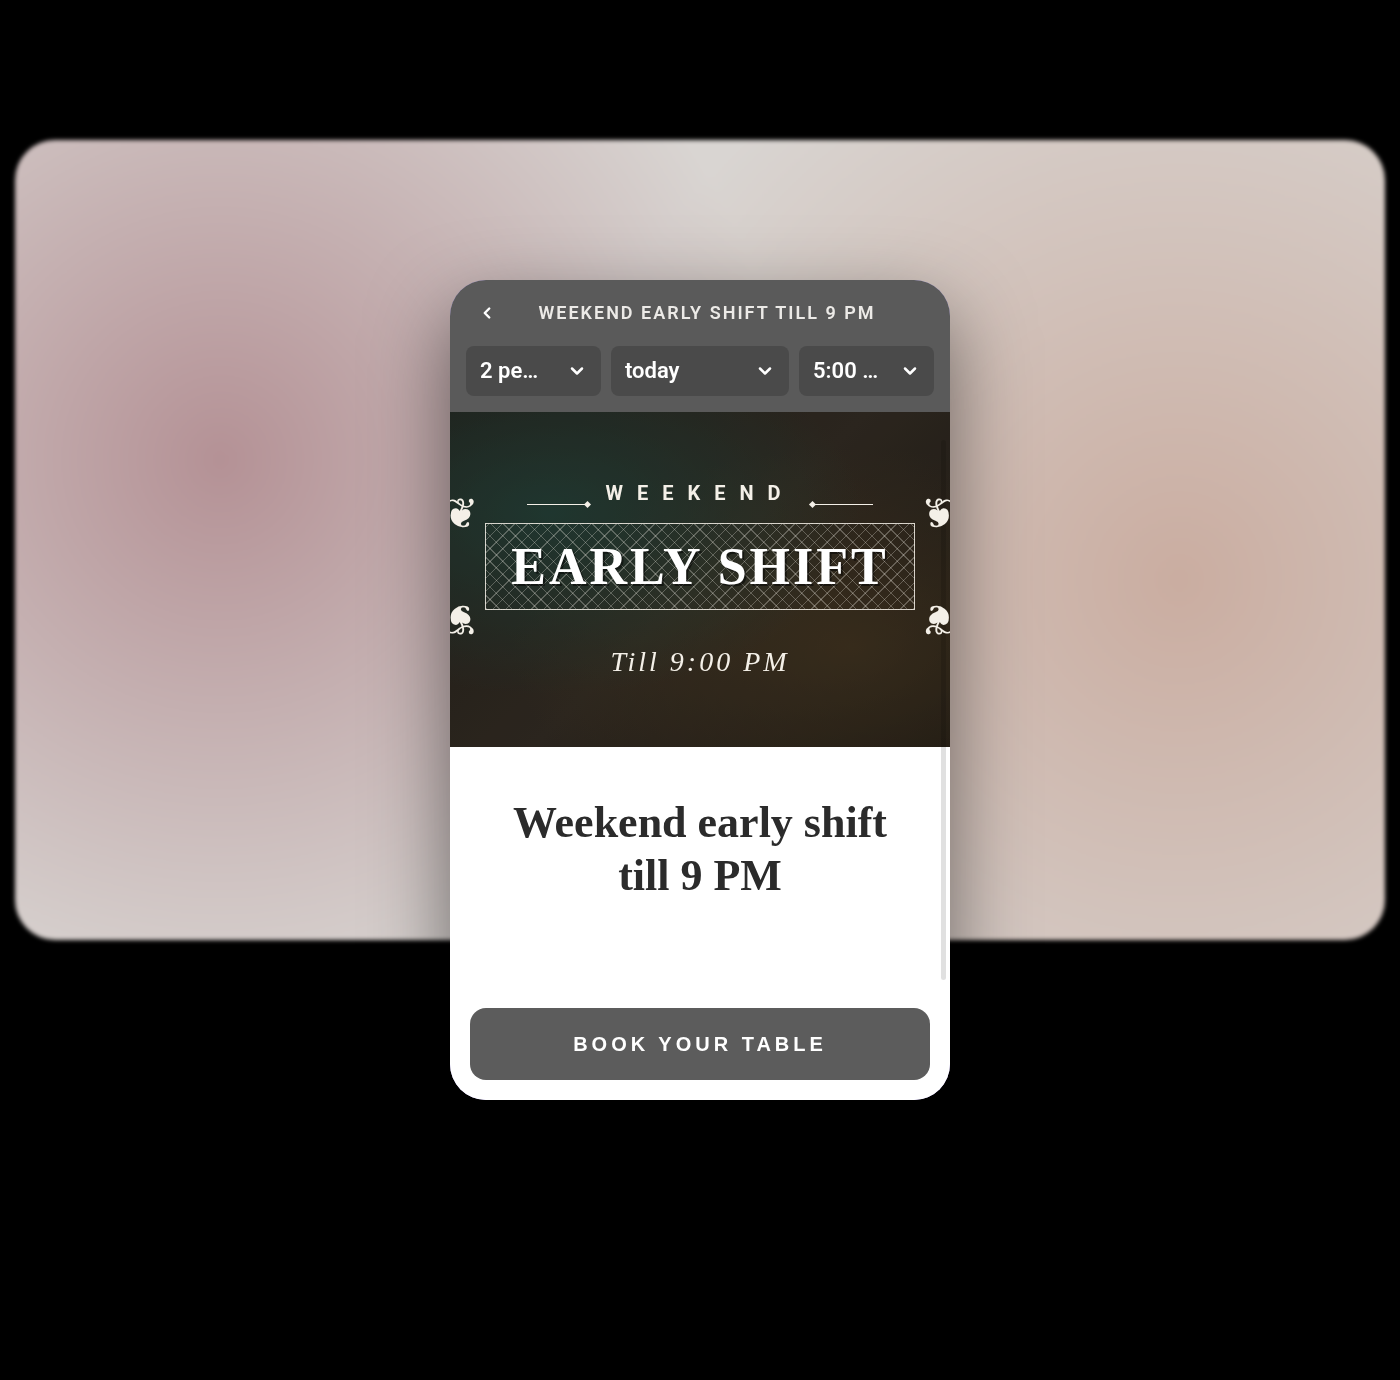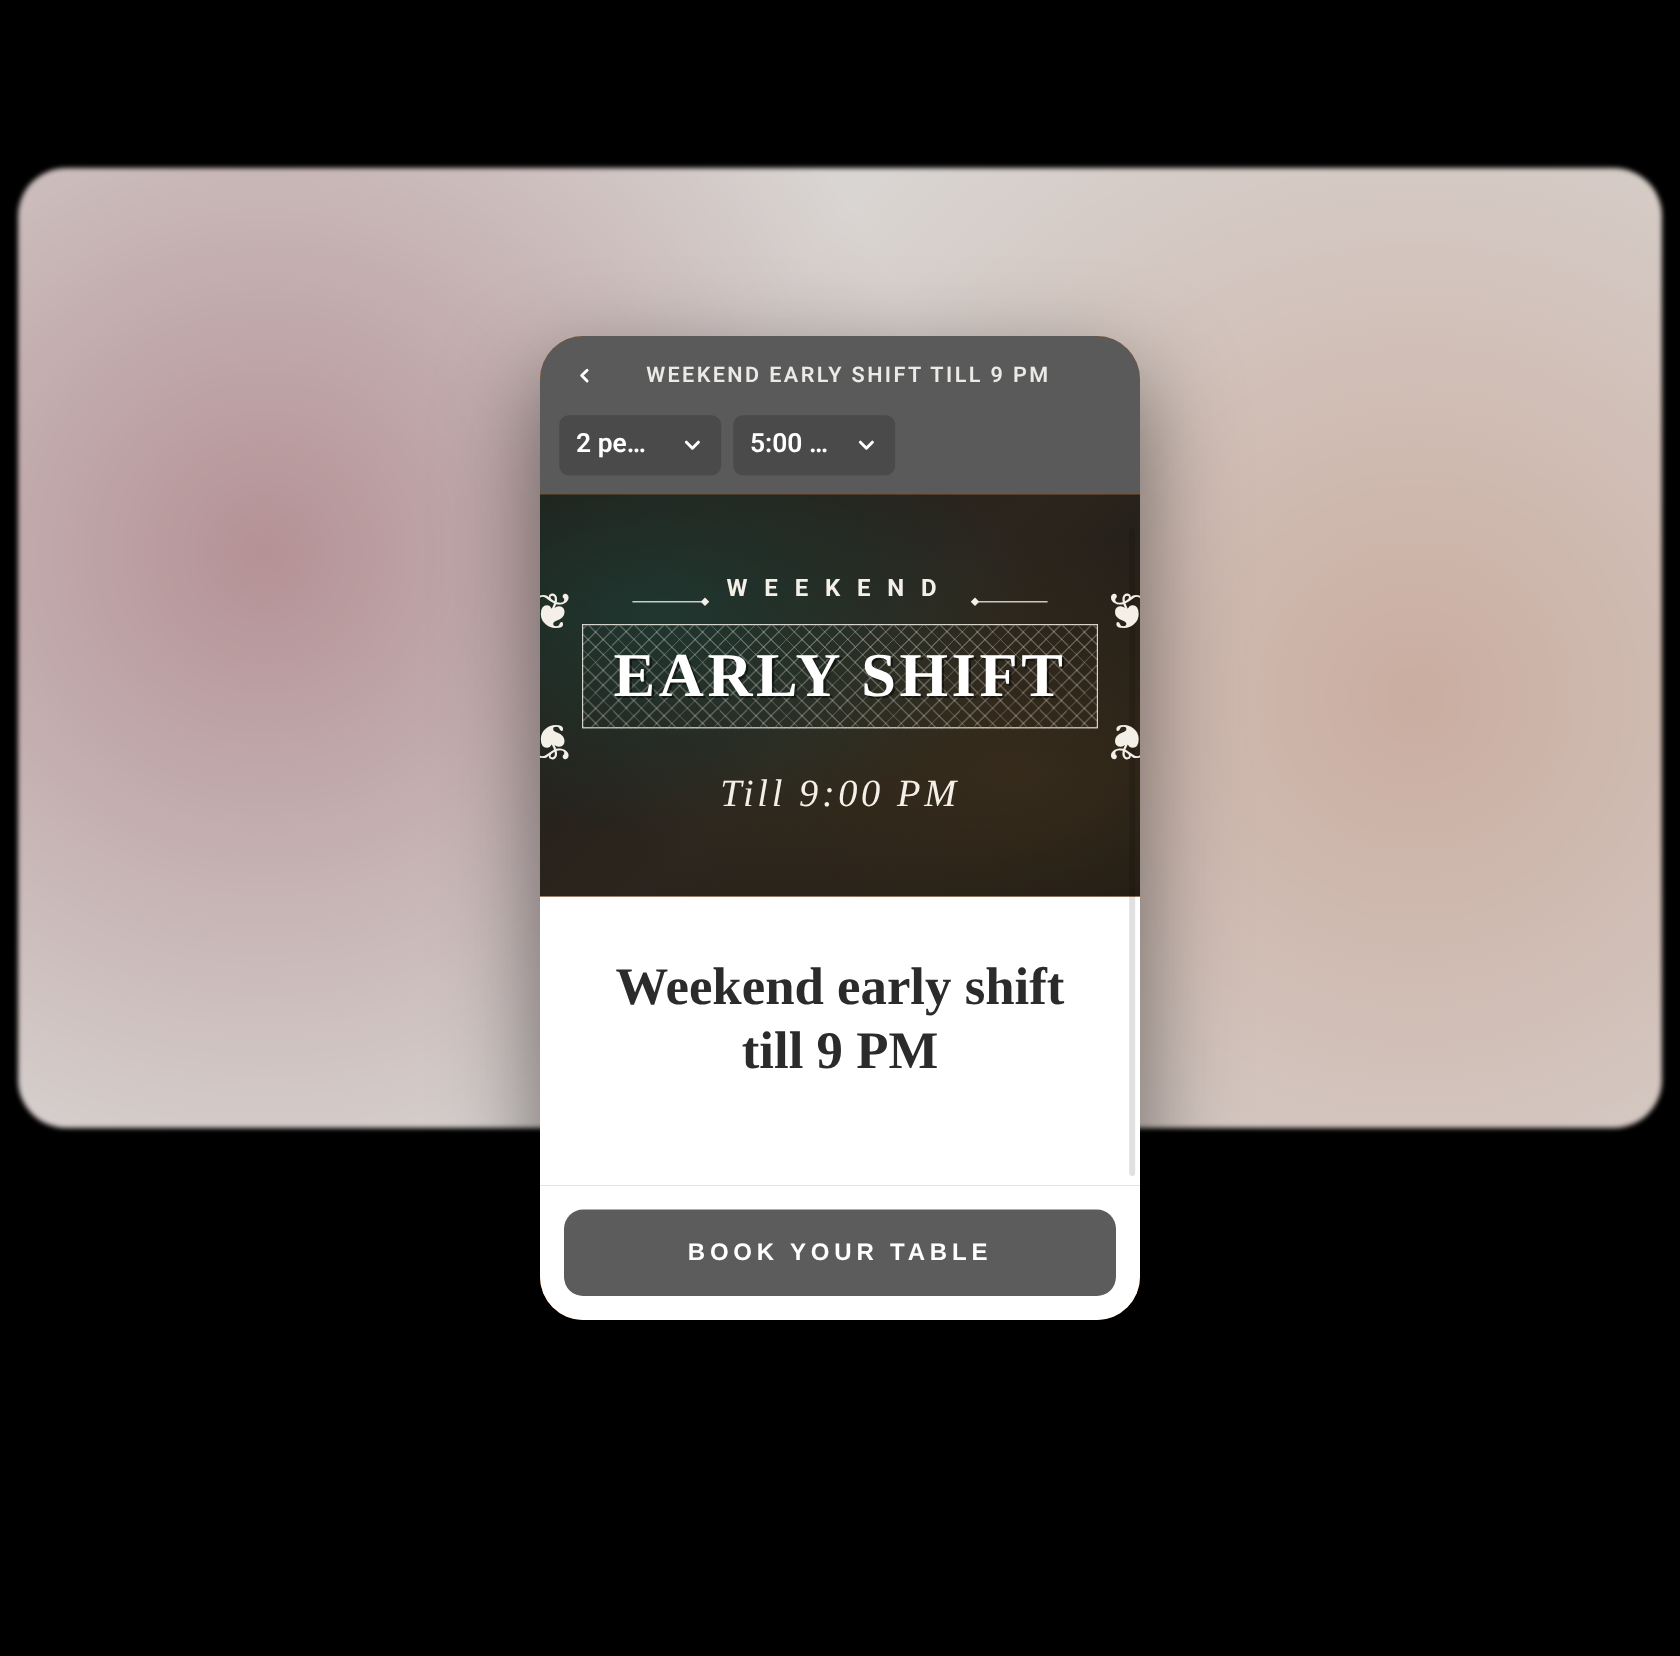--- a/index.html
+++ b/index.html
@@ -35,7 +35,7 @@
   .panel {
     position: relative;
     width: 500px;
-    background: #f97316;
+    background: #c4b5fd;
     border-radius: 36px;
     overflow: hidden;
     box-shadow: 0 30px 80px rgba(0,0,0,0.5);

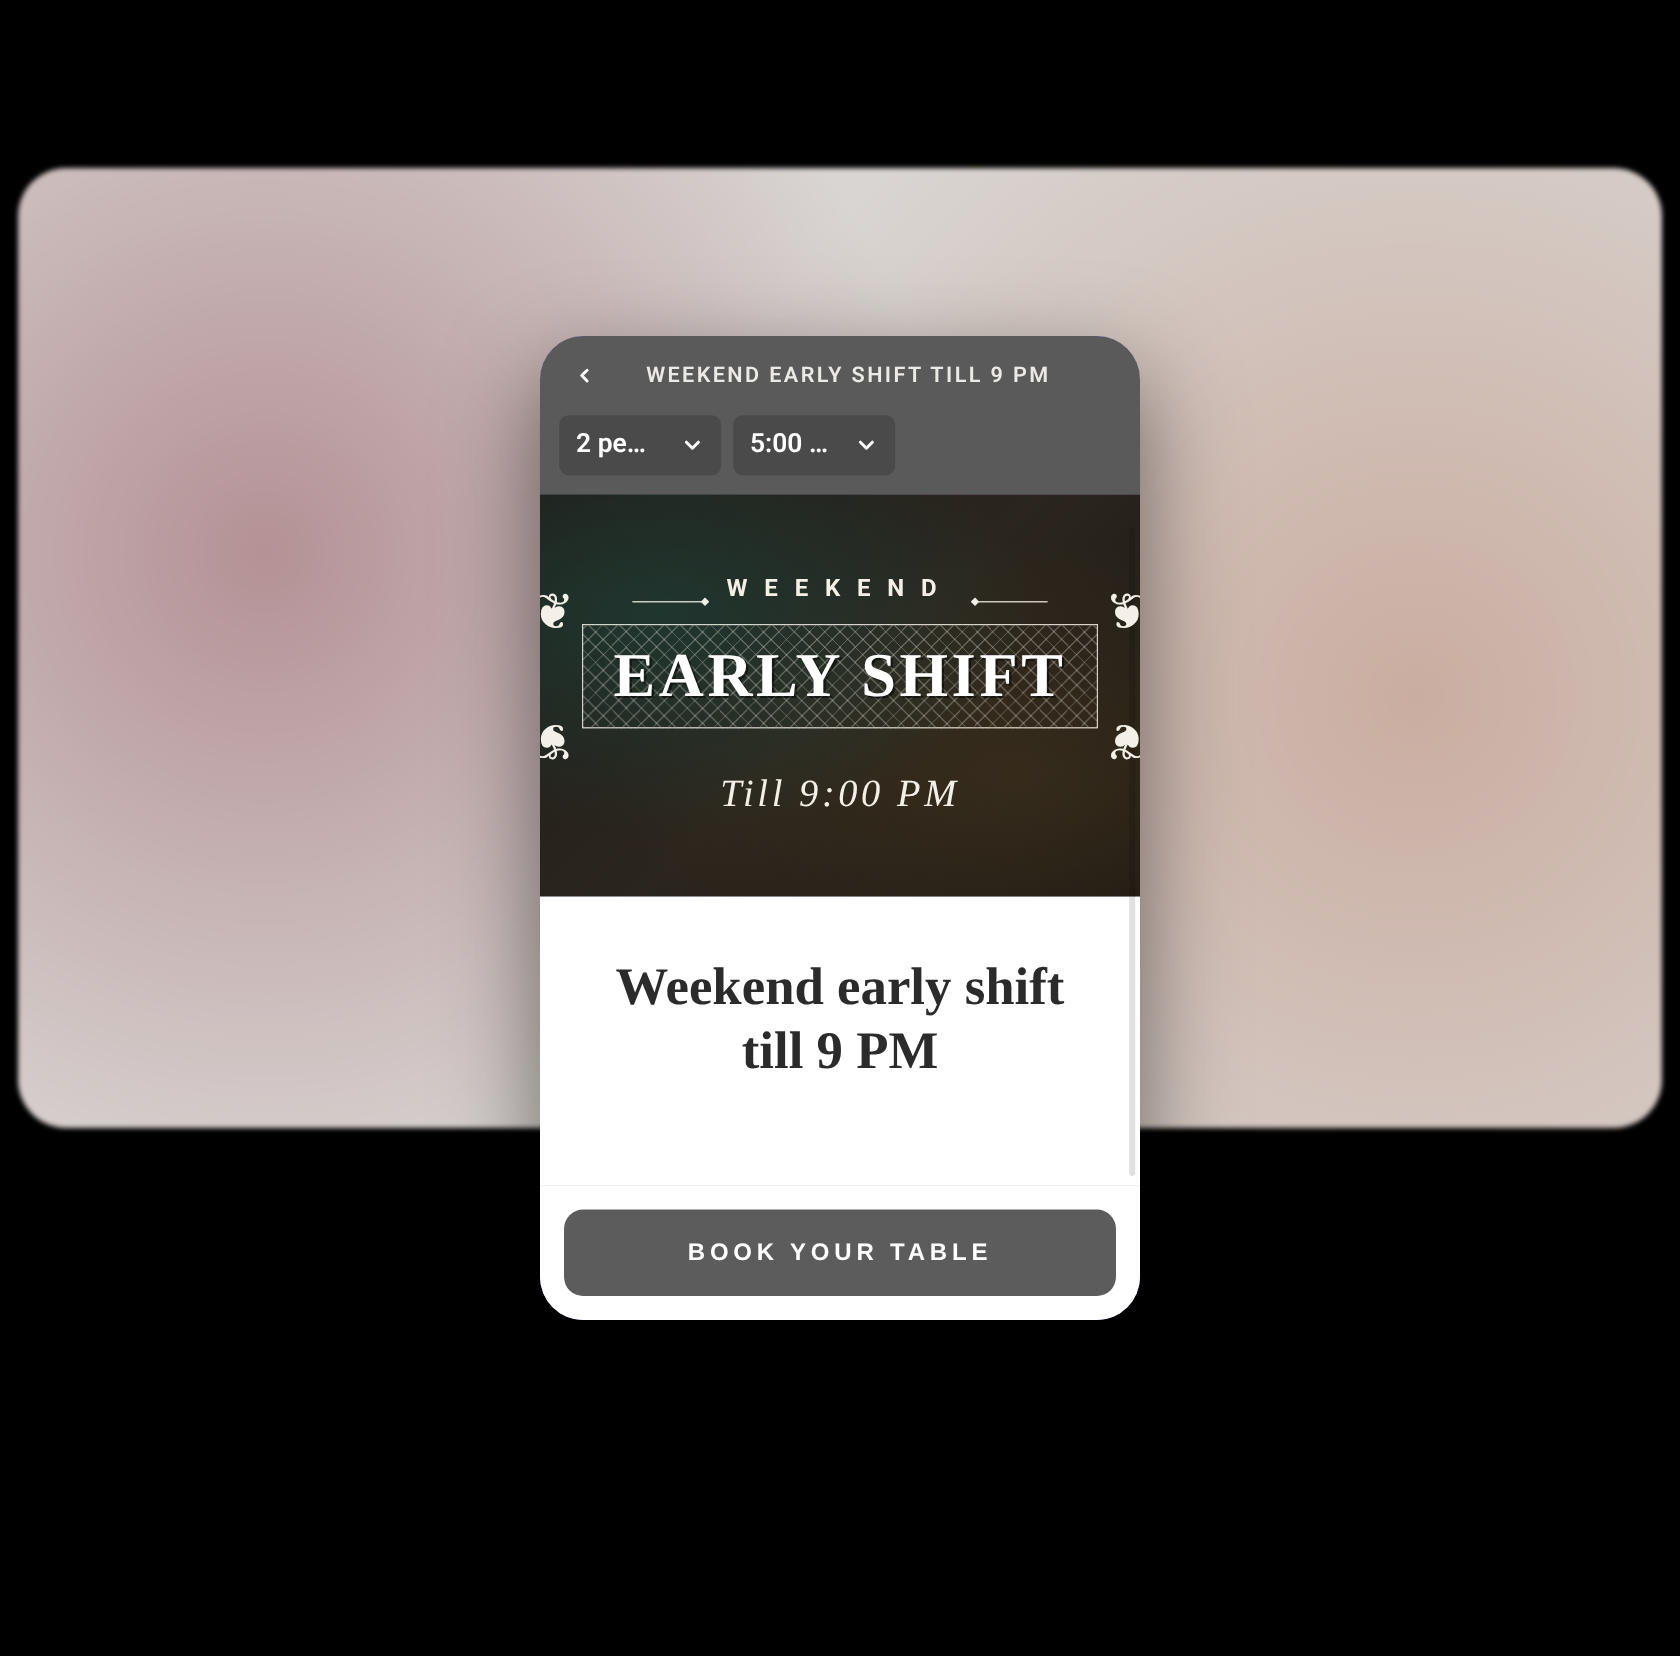--- a/index.html
+++ b/index.html
@@ -261,6 +261,12 @@
     <div class="selectors">
       <div class="select sm">
         <span class="label">2 pe…</span>
+        <svg viewBox="0 0 24 24" fill="none" stroke="#fff" stroke-width="3" stroke-linecap="round" stroke-linejoin="round">
+            <polyline points="6 9 12 15 18 9"></polyline>
+          </svg>
+      </div>
+      <div class="select md">
+        <span class="label">today</span>
         <svg viewBox="0 0 24 24" fill="none" stroke="#fff" stroke-width="3" stroke-linecap="round" stroke-linejoin="round">
             <polyline points="6 9 12 15 18 9"></polyline>
           </svg>

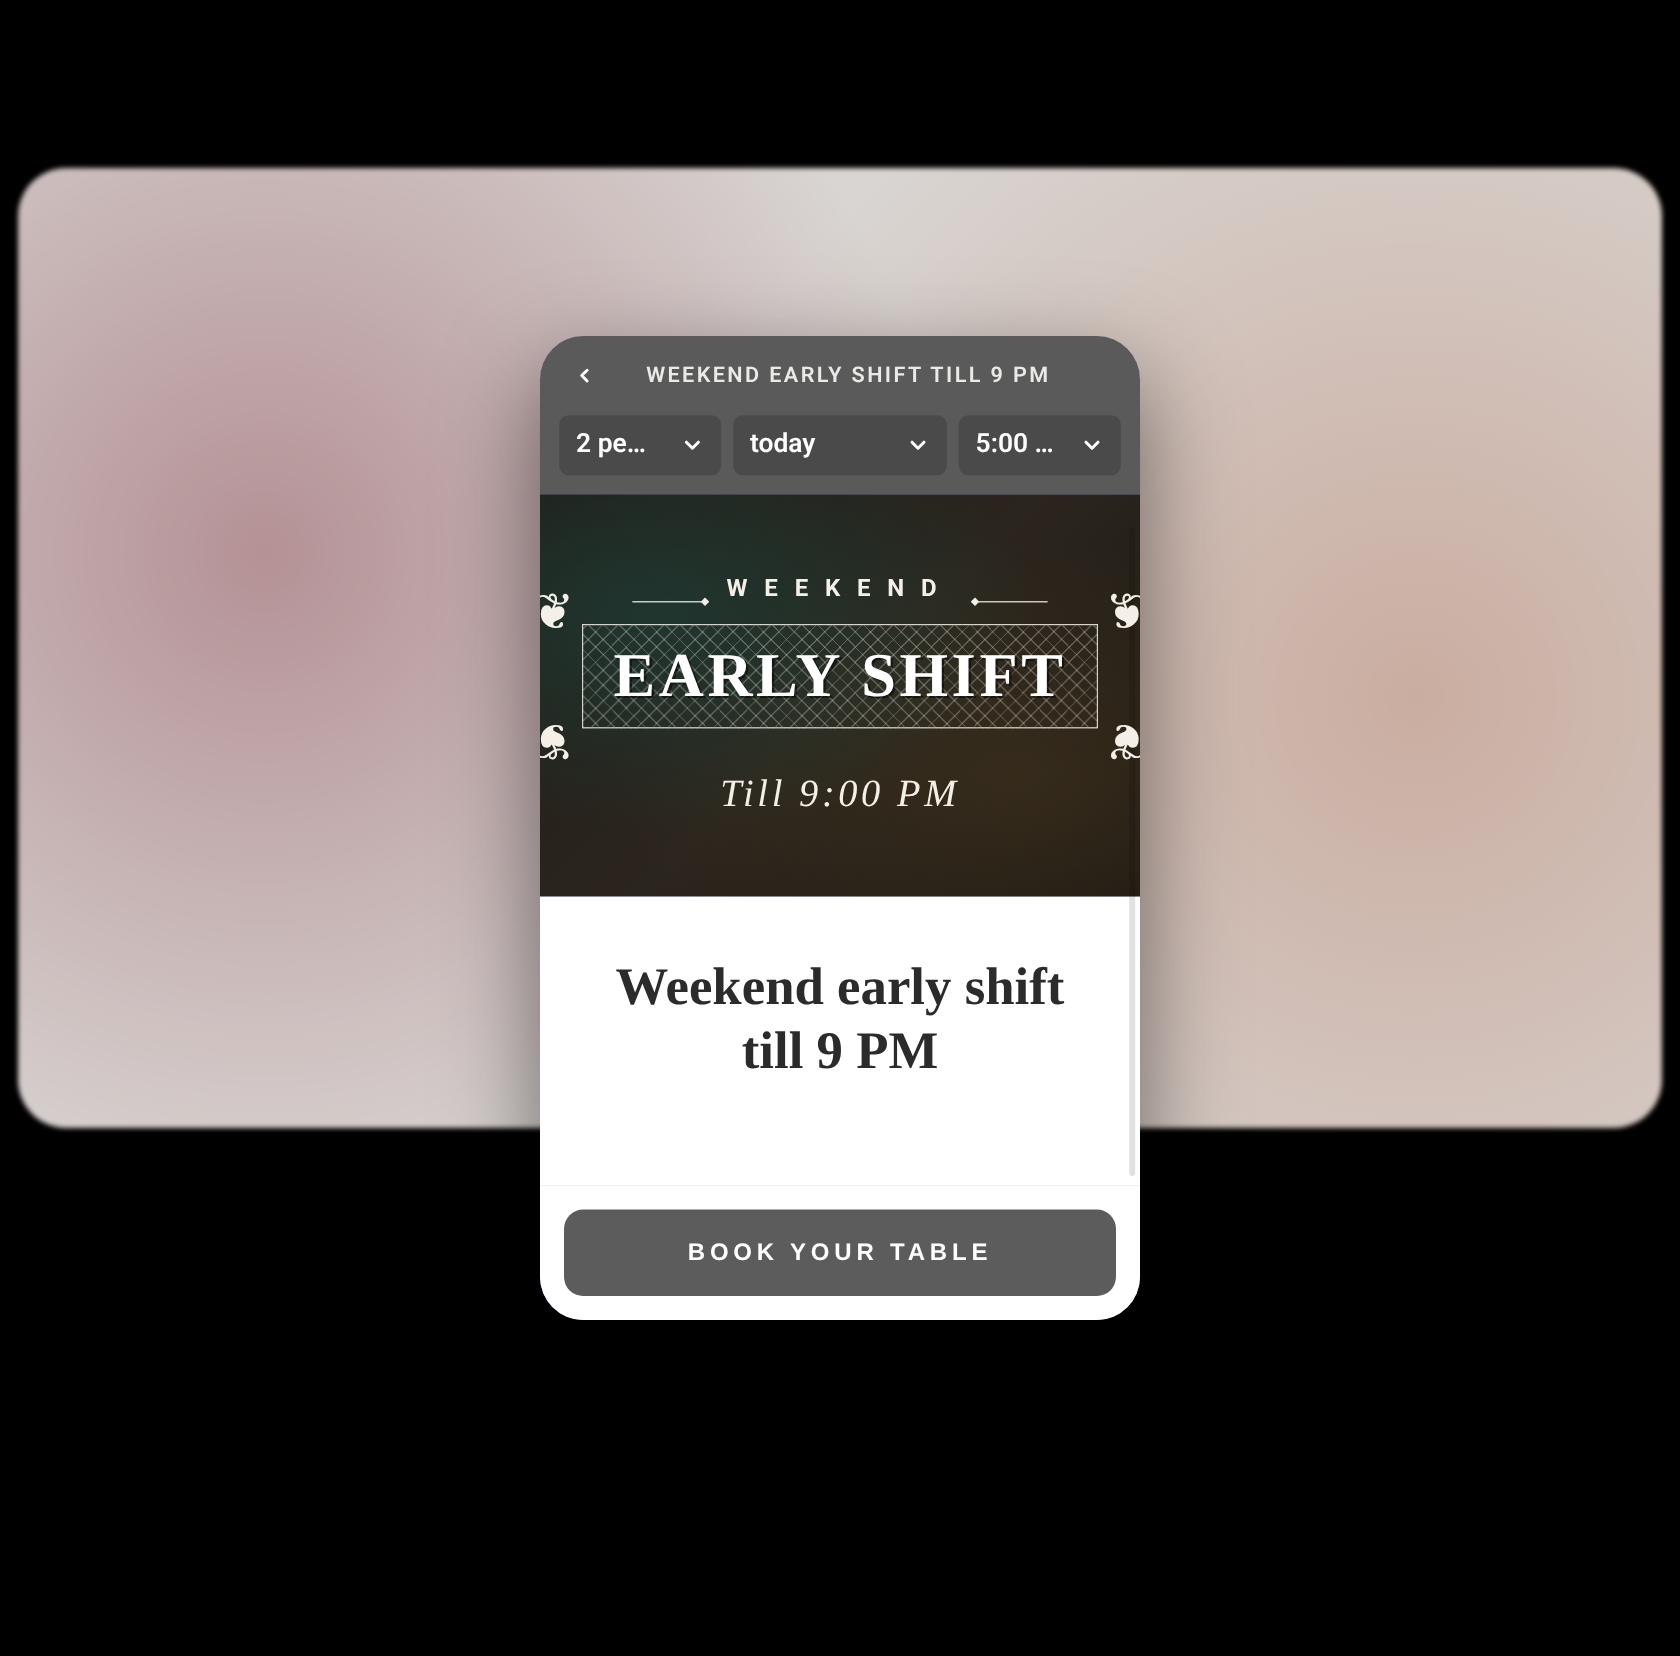--- a/index.html
+++ b/index.html
@@ -187,7 +187,7 @@
     margin-top: 36px;
     font-family: Georgia, "Times New Roman", serif;
     font-style: italic;
-    font-size: 32px;
+    font-size: 28px;
     letter-spacing: 3px;
     text-align: right;
   }

